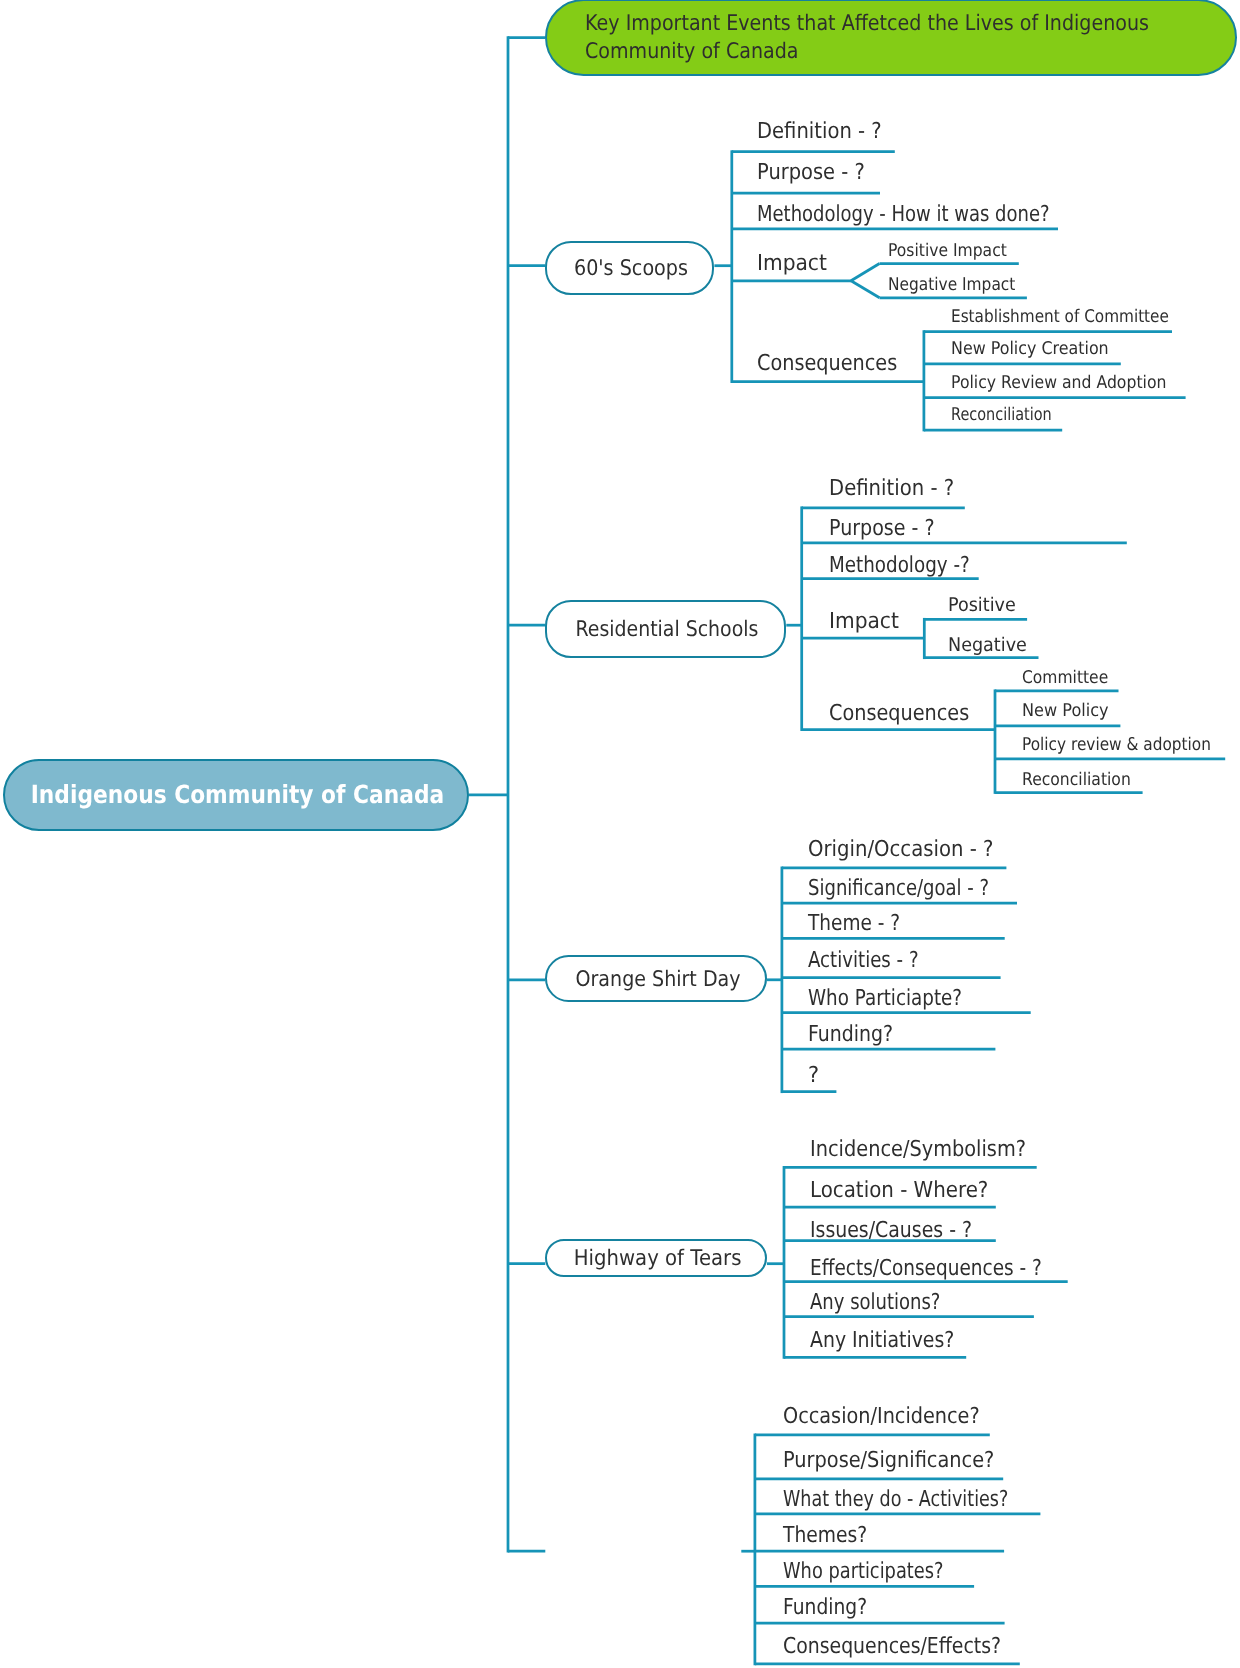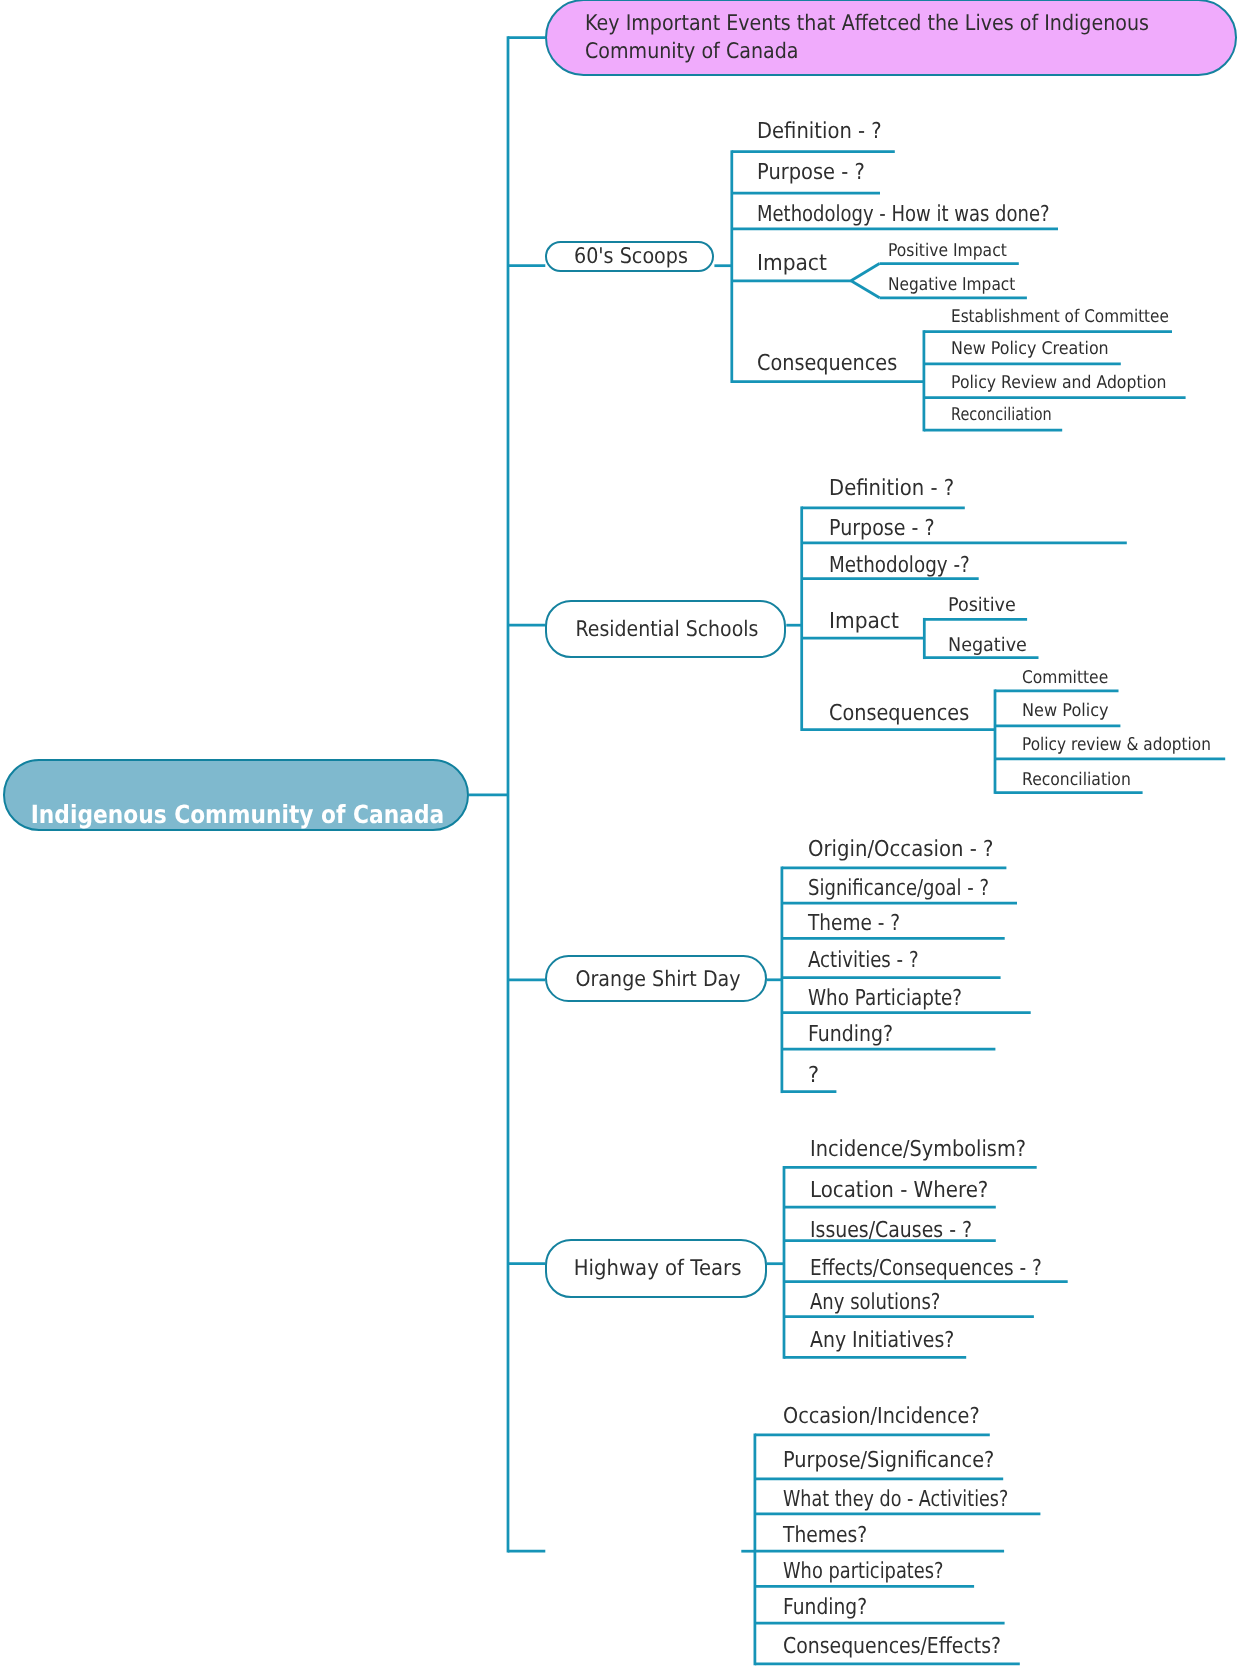--- a/index.html
+++ b/index.html
@@ -20,7 +20,7 @@
   .root-node > span { display:inline-block; transform-origin:center center;
     position:relative; left:1.4px; }
   .topic-node {
-    border:2.1px solid #15829f; background:#f0abfc; color:#2e2e2e;
+    border:2.1px solid #15829f; background:#84cc16; color:#2e2e2e;
     border-radius:42px;
     display:flex; align-items:center;
   }

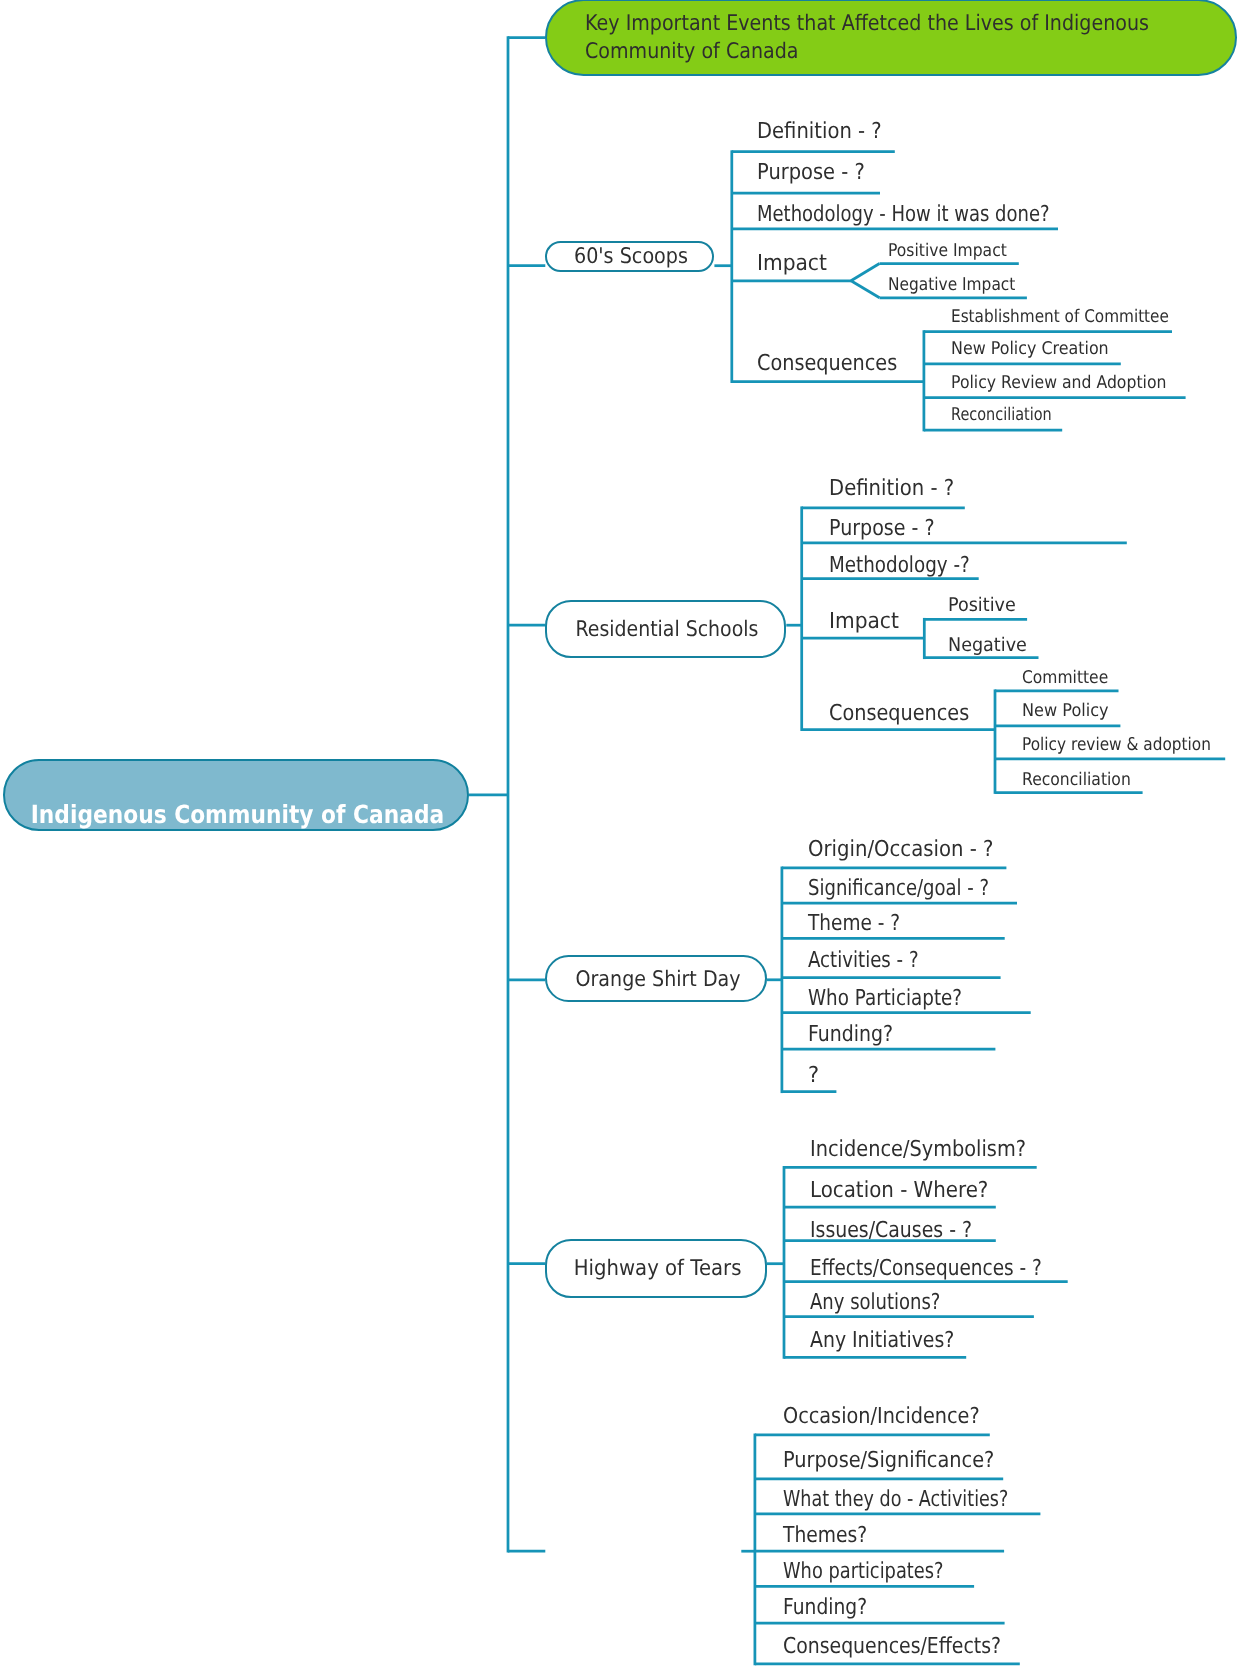--- a/index.html
+++ b/index.html
@@ -114,7 +114,7 @@
   <div class="node topic-node" style="left: 545.2px; top: -0.6px; width: 692px; height: 76.6px; padding-left: 37.6px;">
     <span style="font-size: 21.5px; transform: scaleX(0.887); white-space: normal; line-height: 28px; width: 717.768px;">Key Important Events that Affetced the Lives of Indigenous Community of Canada</span>
   </div>
-  <div class="node branch-node" style="left: 545.3px; top: 240.6px; width: 169.1px; height: 31px;">
+  <div class="node branch-node" style="left: 545.3px; top: 240.6px; width: 169.1px; height: 54px;">
     <span style="font-size: 21.5px; transform: scaleX(0.891);">60's Scoops</span>
   </div>
   <div class="node branch-node" style="left: 545.3px; top: 600.1px; width: 241px; height: 58px;">

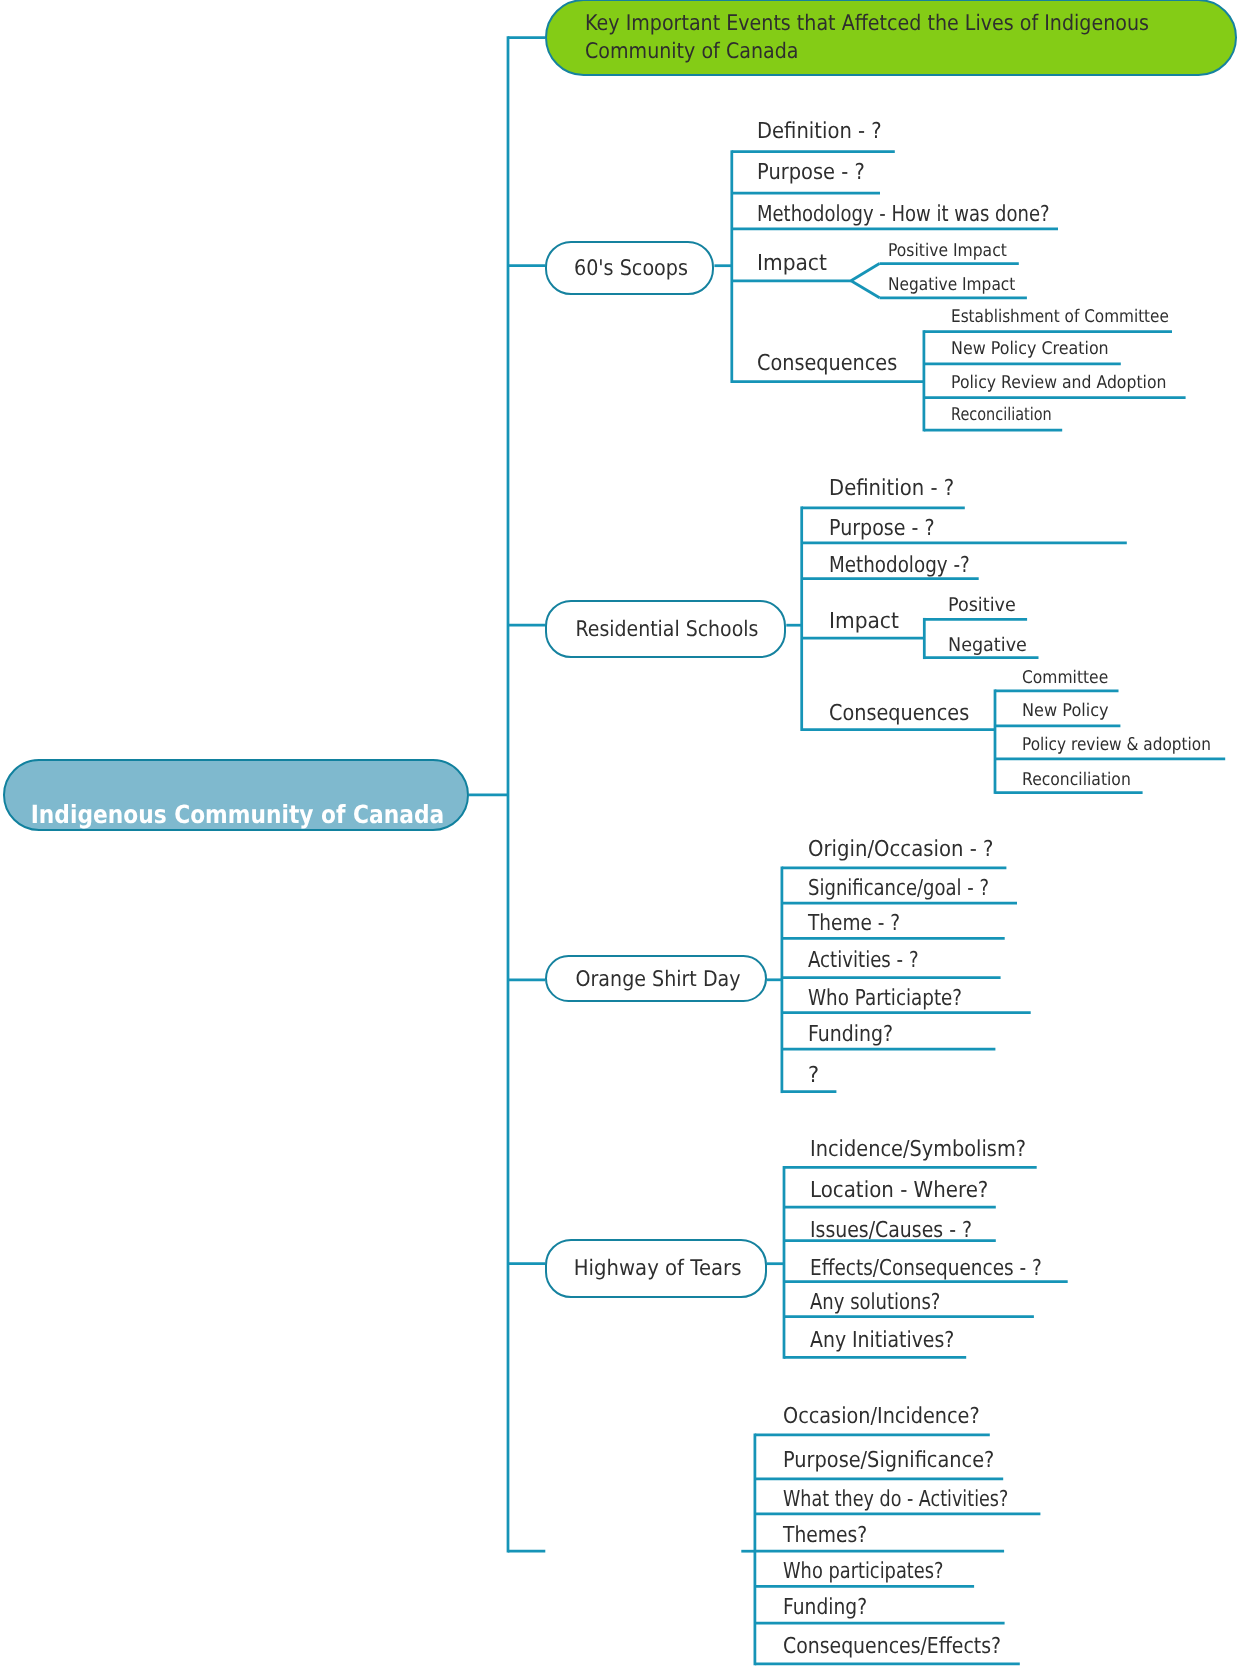--- a/index.html
+++ b/index.html
@@ -15,7 +15,7 @@
   .root-node {
     border:2.3px solid #11819e; background:#7fb9ce; color:#ffffff;
     font-weight:bold; border-radius:36px;
-    display:flex; align-items:flex-end; justify-content:center;
+    display:flex; align-items:center; justify-content:center;
   }
   .root-node > span { display:inline-block; transform-origin:center center;
     position:relative; left:1.4px; }

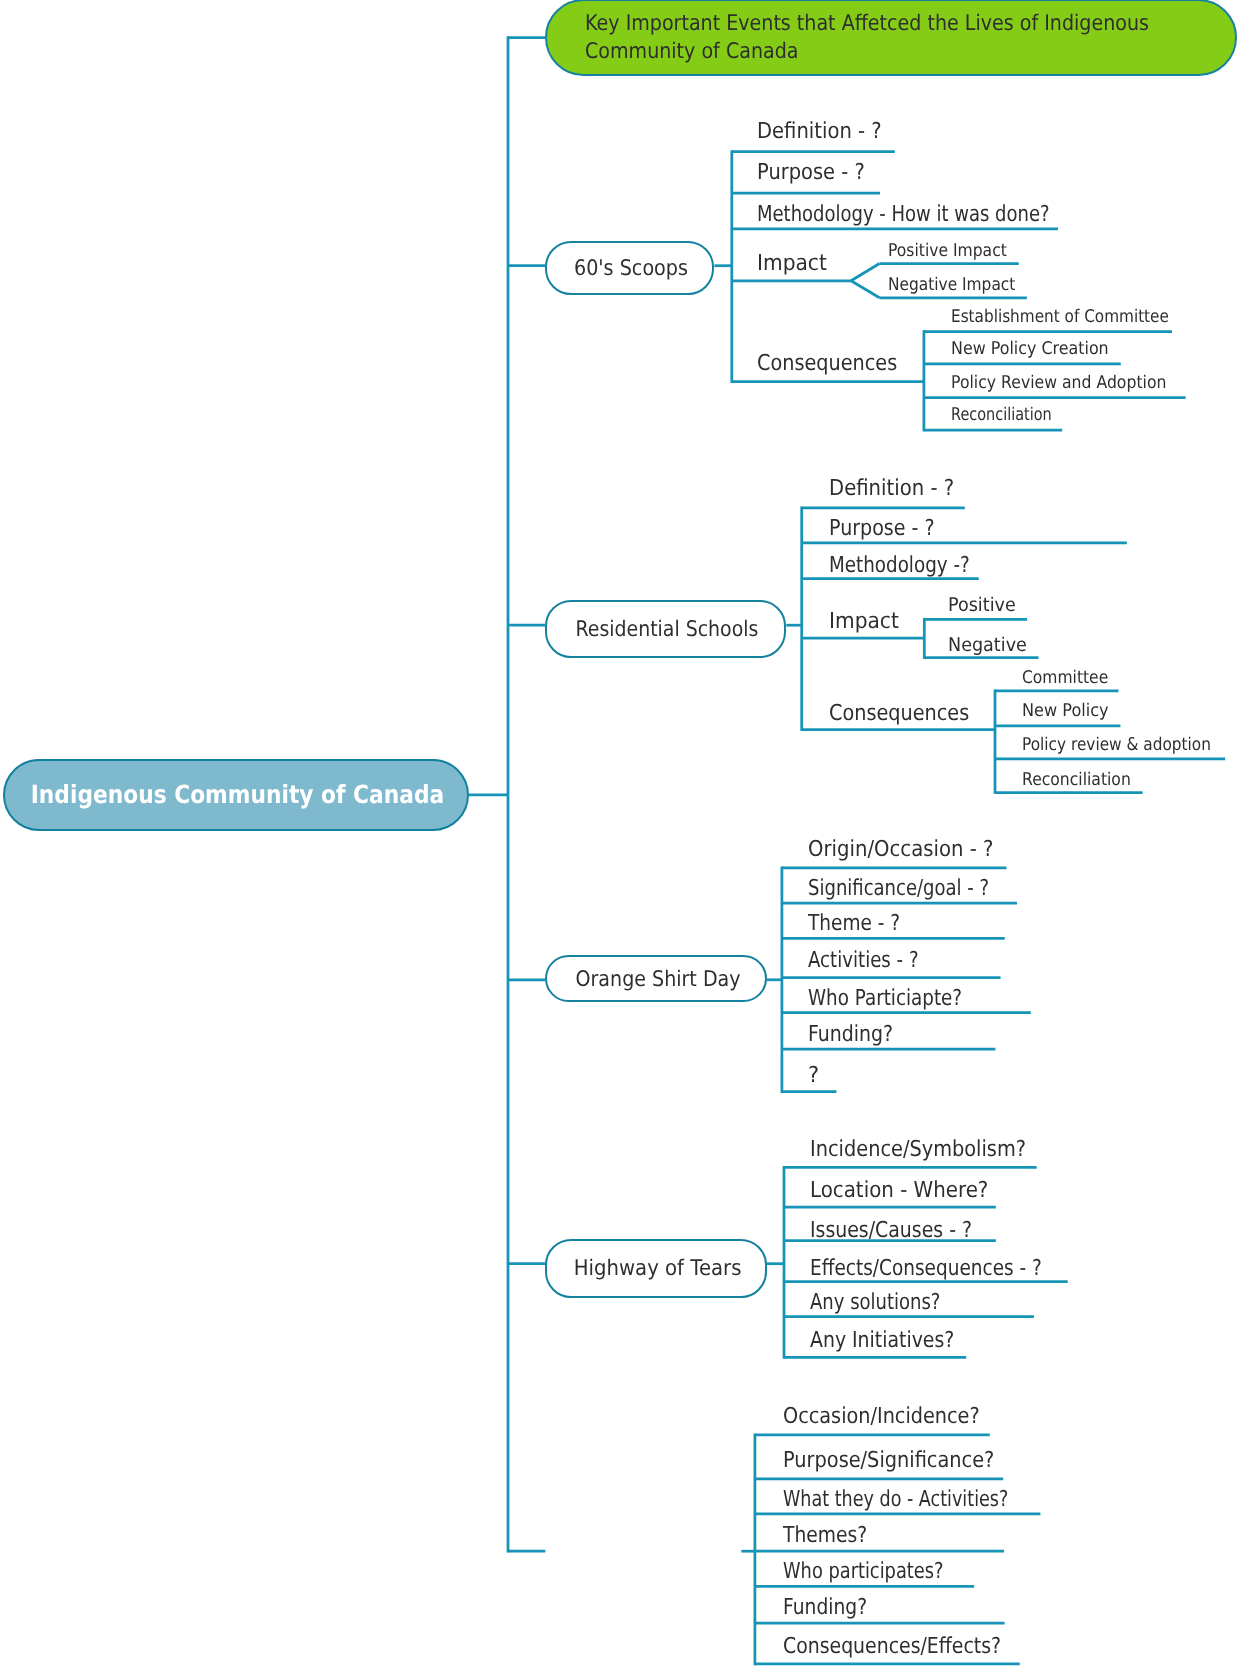--- a/index.html
+++ b/index.html
@@ -123,7 +123,7 @@
   <div class="node branch-node" style="left: 545.3px; top: 954.7px; width: 221.5px; height: 47.6px;">
     <span style="font-size: 21.5px; transform: scaleX(0.887);">Orange Shirt Day</span>
   </div>
-  <div class="node branch-node" style="left: 545.3px; top: 1238.6px; width: 221.6px; height: 59px;">
+  <div class="node branch-node" style="left: 545.3px; top: 1238.6px; width: 221.6px; height: 38px;">
     <span style="font-size: 21.5px; transform: scaleX(0.915);">Highway of Tears</span>
   </div>
   <div class="leaf" style="left: 757.4px; font-size: 22px; line-height: normal; top: 119.202px; transform: scaleX(0.89);">Definition - ?</div>

